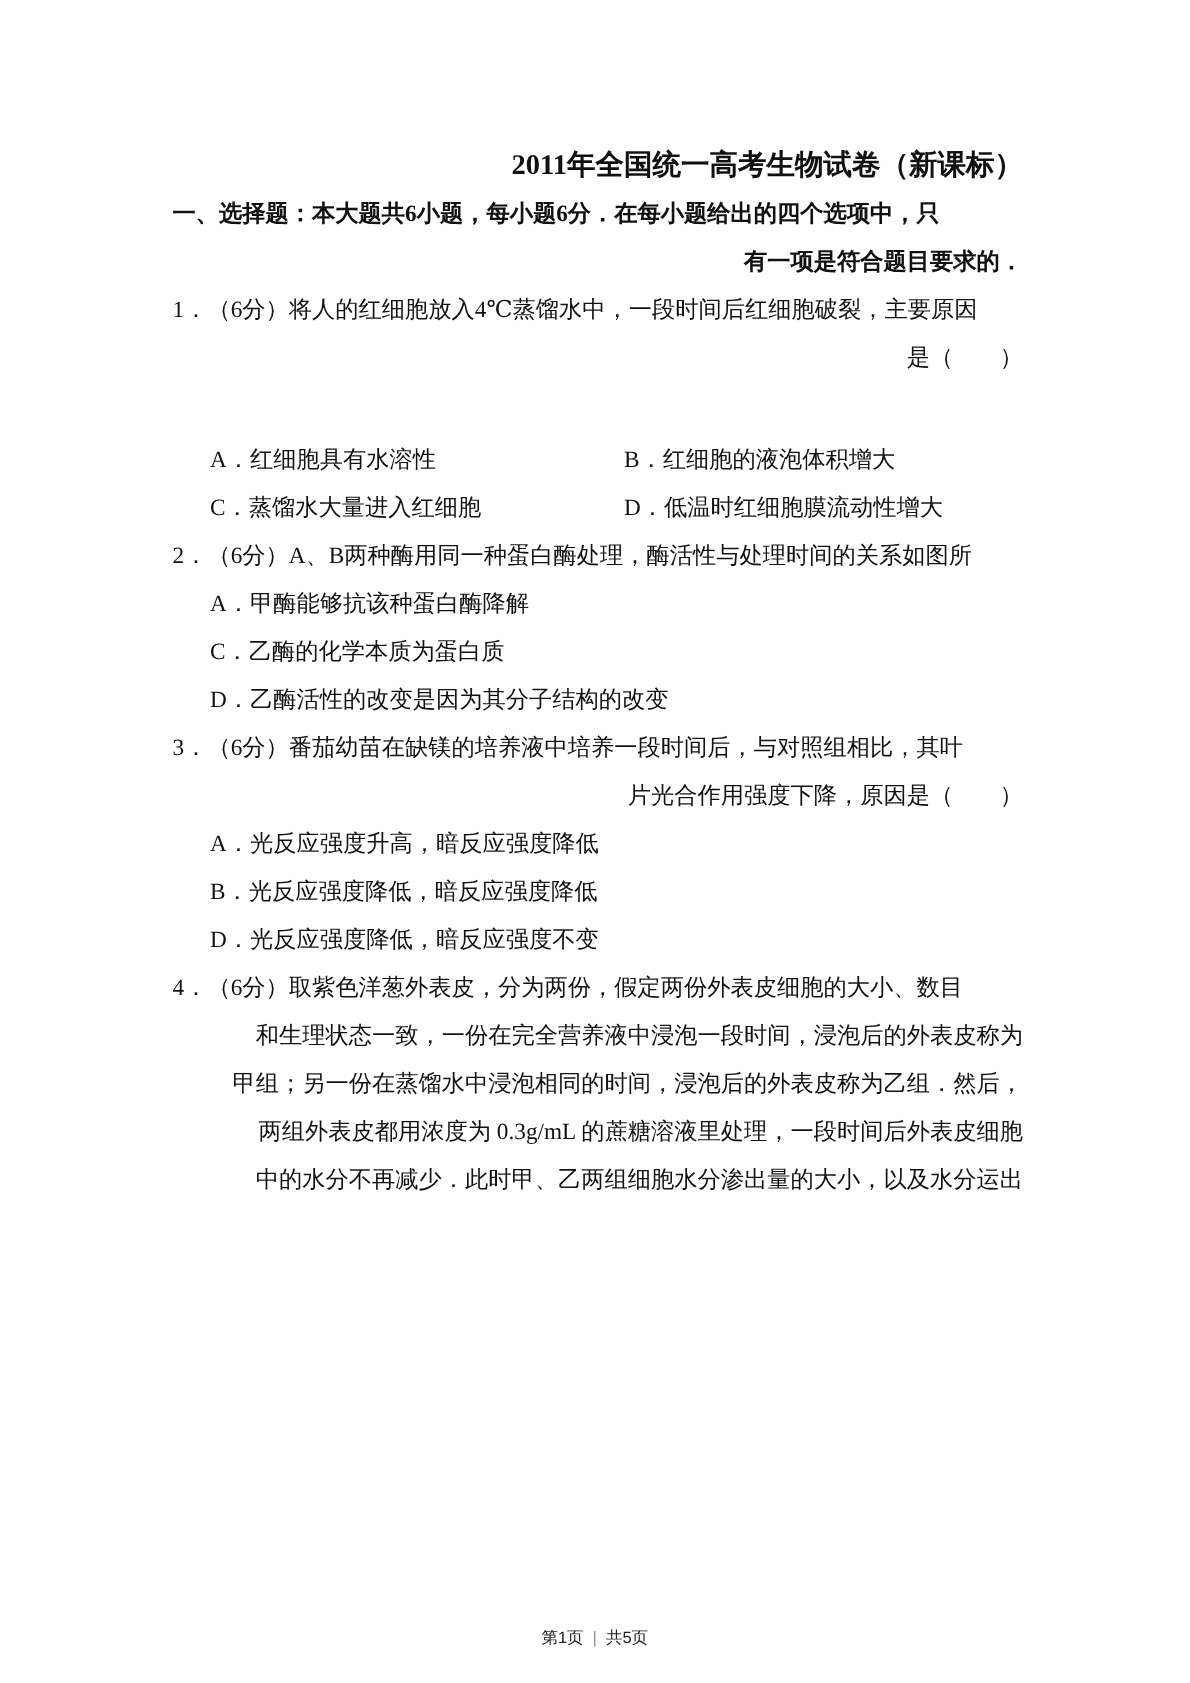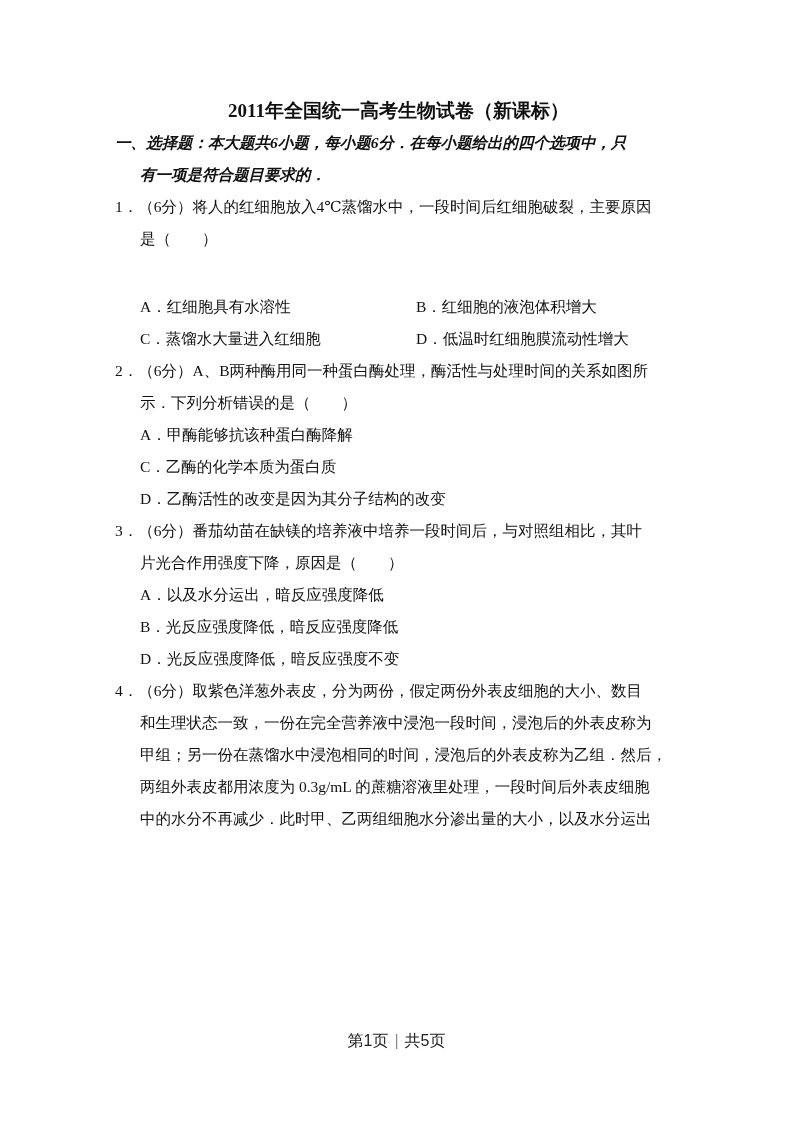--- a/index.html
+++ b/index.html
@@ -19,7 +19,7 @@
     line-height:32px;
   }
   .title{
-    text-align:center;
+    text-align:right;
     font-weight:bold;
     font-size:19px;
     line-height:32px;

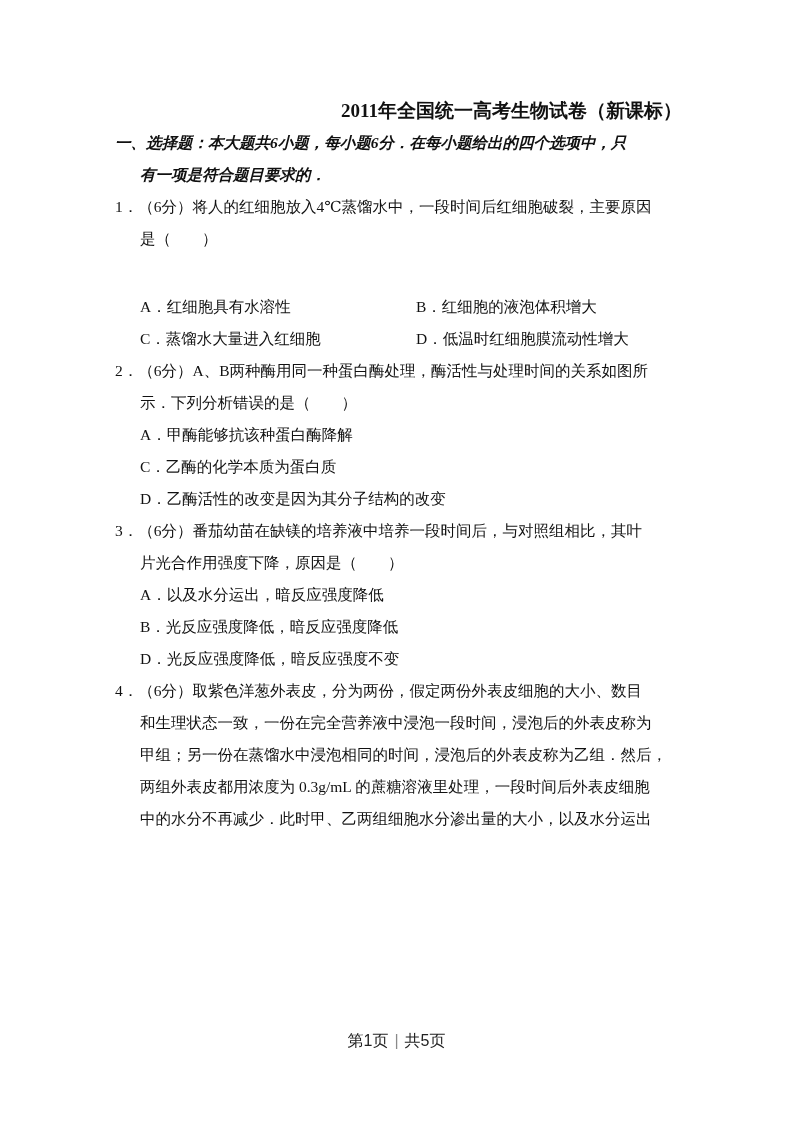--- a/index.html
+++ b/index.html
@@ -26,7 +26,7 @@
     white-space:nowrap;
   }
   .line{white-space:nowrap;}
-  .bold{font-weight:bold;font-style:italic;}
+  .bold{font-weight:bold;}
   .cont{margin-left:25px;}
   .options{margin-left:25px;}
   .two-col{display:grid;grid-template-columns:276px 1fr;margin-top:36px;}

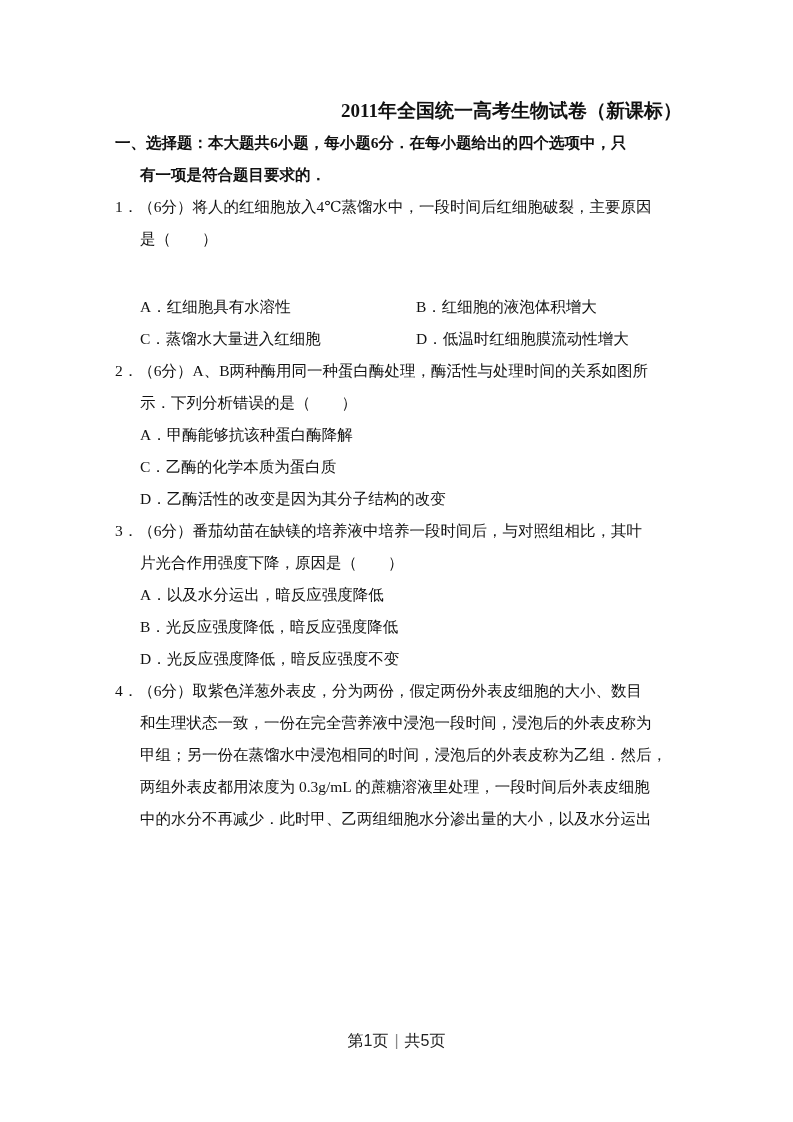--- a/index.html
+++ b/index.html
@@ -27,7 +27,7 @@
   }
   .line{white-space:nowrap;}
   .bold{font-weight:bold;}
-  .cont{margin-left:25px;}
+  .cont{text-align:right;}
   .options{margin-left:25px;}
   .two-col{display:grid;grid-template-columns:276px 1fr;margin-top:36px;}
   .chart-wrap{margin:6px 0 2px 2px;height:142px;}

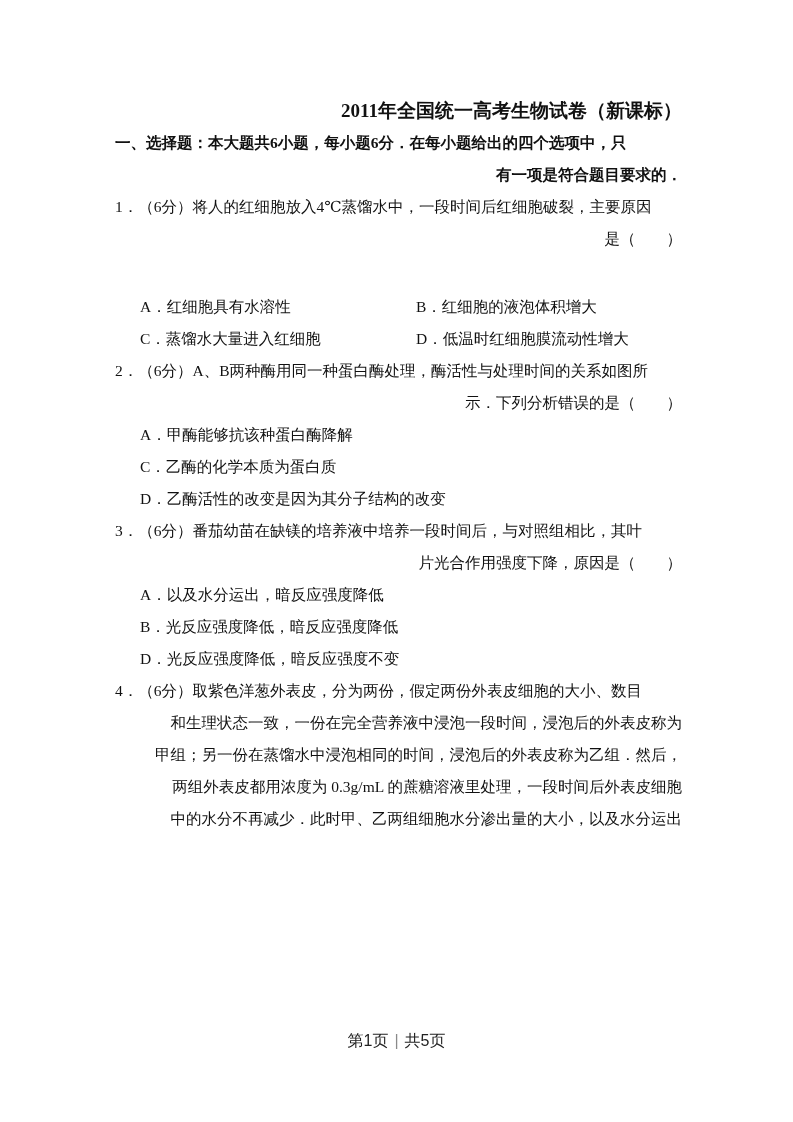--- a/index.html
+++ b/index.html
@@ -74,7 +74,6 @@
 
     <div>
       <div class="line">2．（6分）A、B两种酶用同一种蛋白酶处理，酶活性与处理时间的关系如图所</div>
-      <div class="line cont">示．下列分析错误的是（　　）</div>
 
 
       <div class="options">

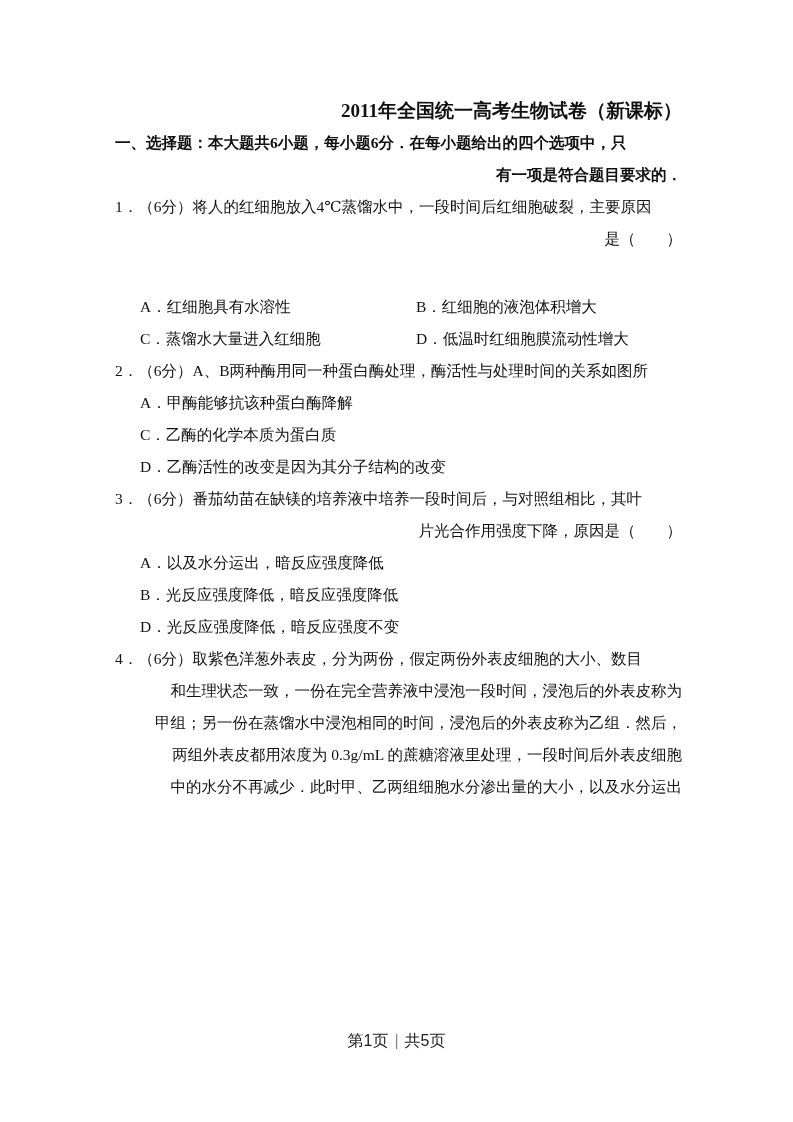--- a/index.html
+++ b/index.html
@@ -87,7 +87,7 @@
       <div class="line">3．（6分）番茄幼苗在缺镁的培养液中培养一段时间后，与对照组相比，其叶</div>
       <div class="line cont">片光合作用强度下降，原因是（　　）</div>
       <div class="options">
-        <div class="line">A．以及水分运出，暗反应强度降低</div>
+        <div class="line">A．光反应强度升高，暗反应强度降低</div>
         <div class="line">B．光反应强度降低，暗反应强度降低</div>
         <div class="line">D．光反应强度降低，暗反应强度不变</div>
       </div>

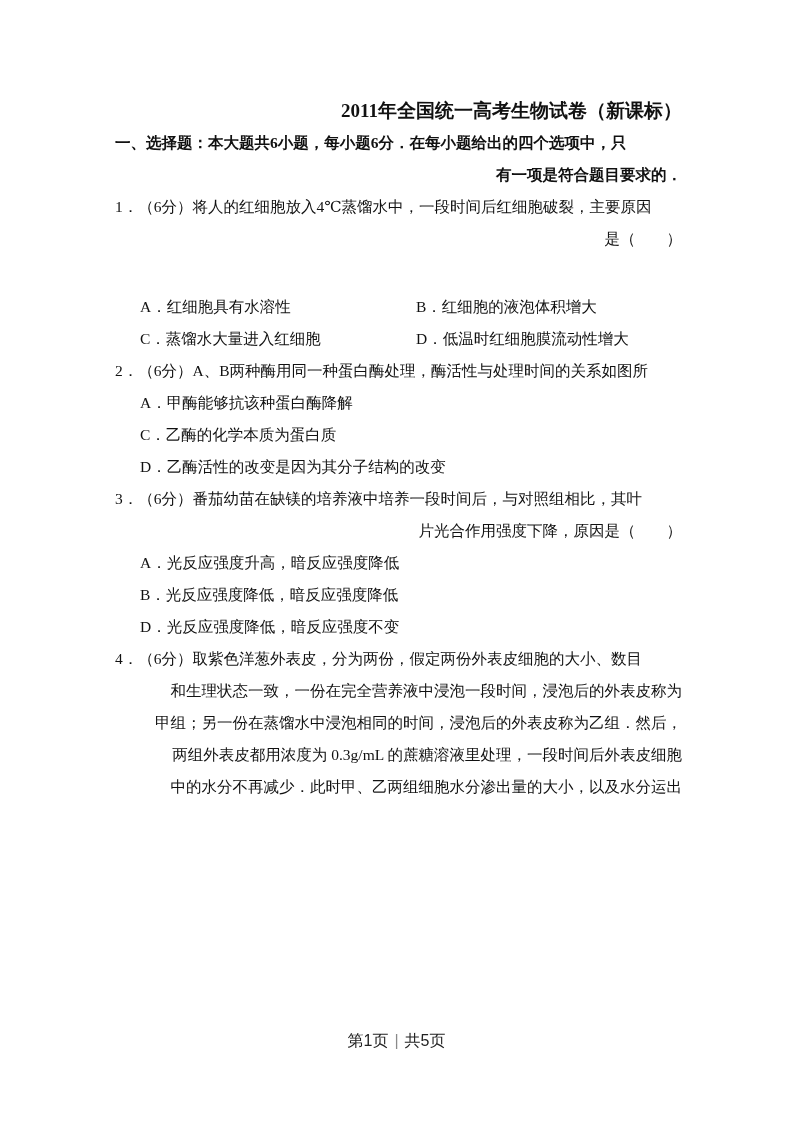--- a/index.html
+++ b/index.html
@@ -40,9 +40,9 @@
   .origin{font-style:italic;font-size:13px;}
   .footer{
     position:absolute;
-    left:0;top:1031px;width:100%;
+    left:0;top:1084px;width:100%;
     text-align:center;
-    font-size:16px;
+    font-size:11px;
     color:#222;
     font-family:"Liberation Sans","DejaVu Sans",sans-serif;
   }

